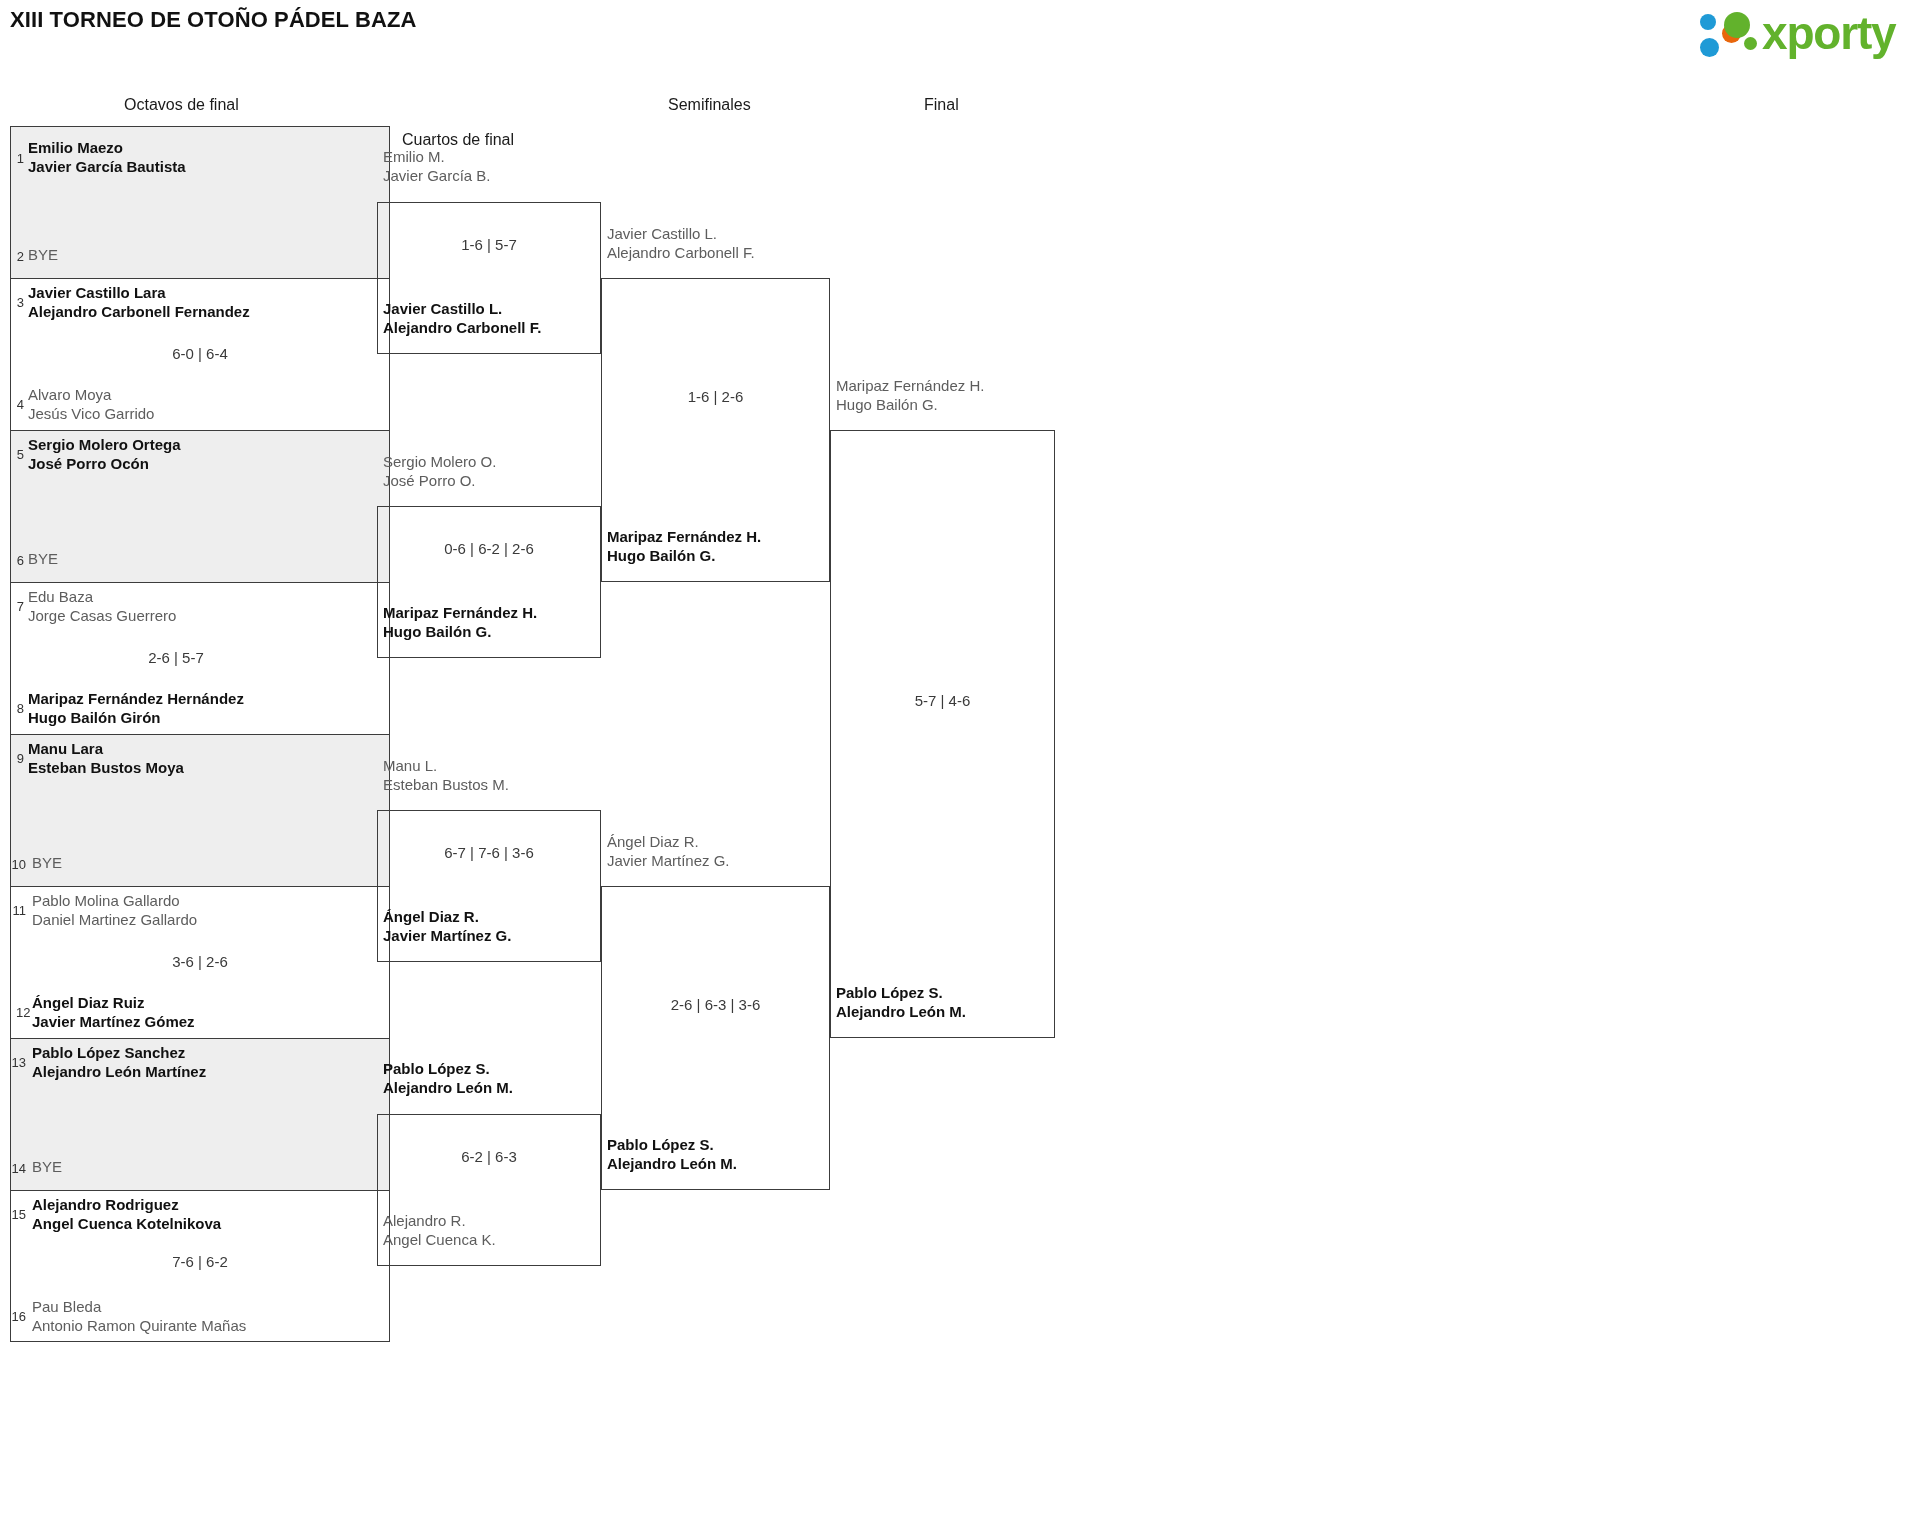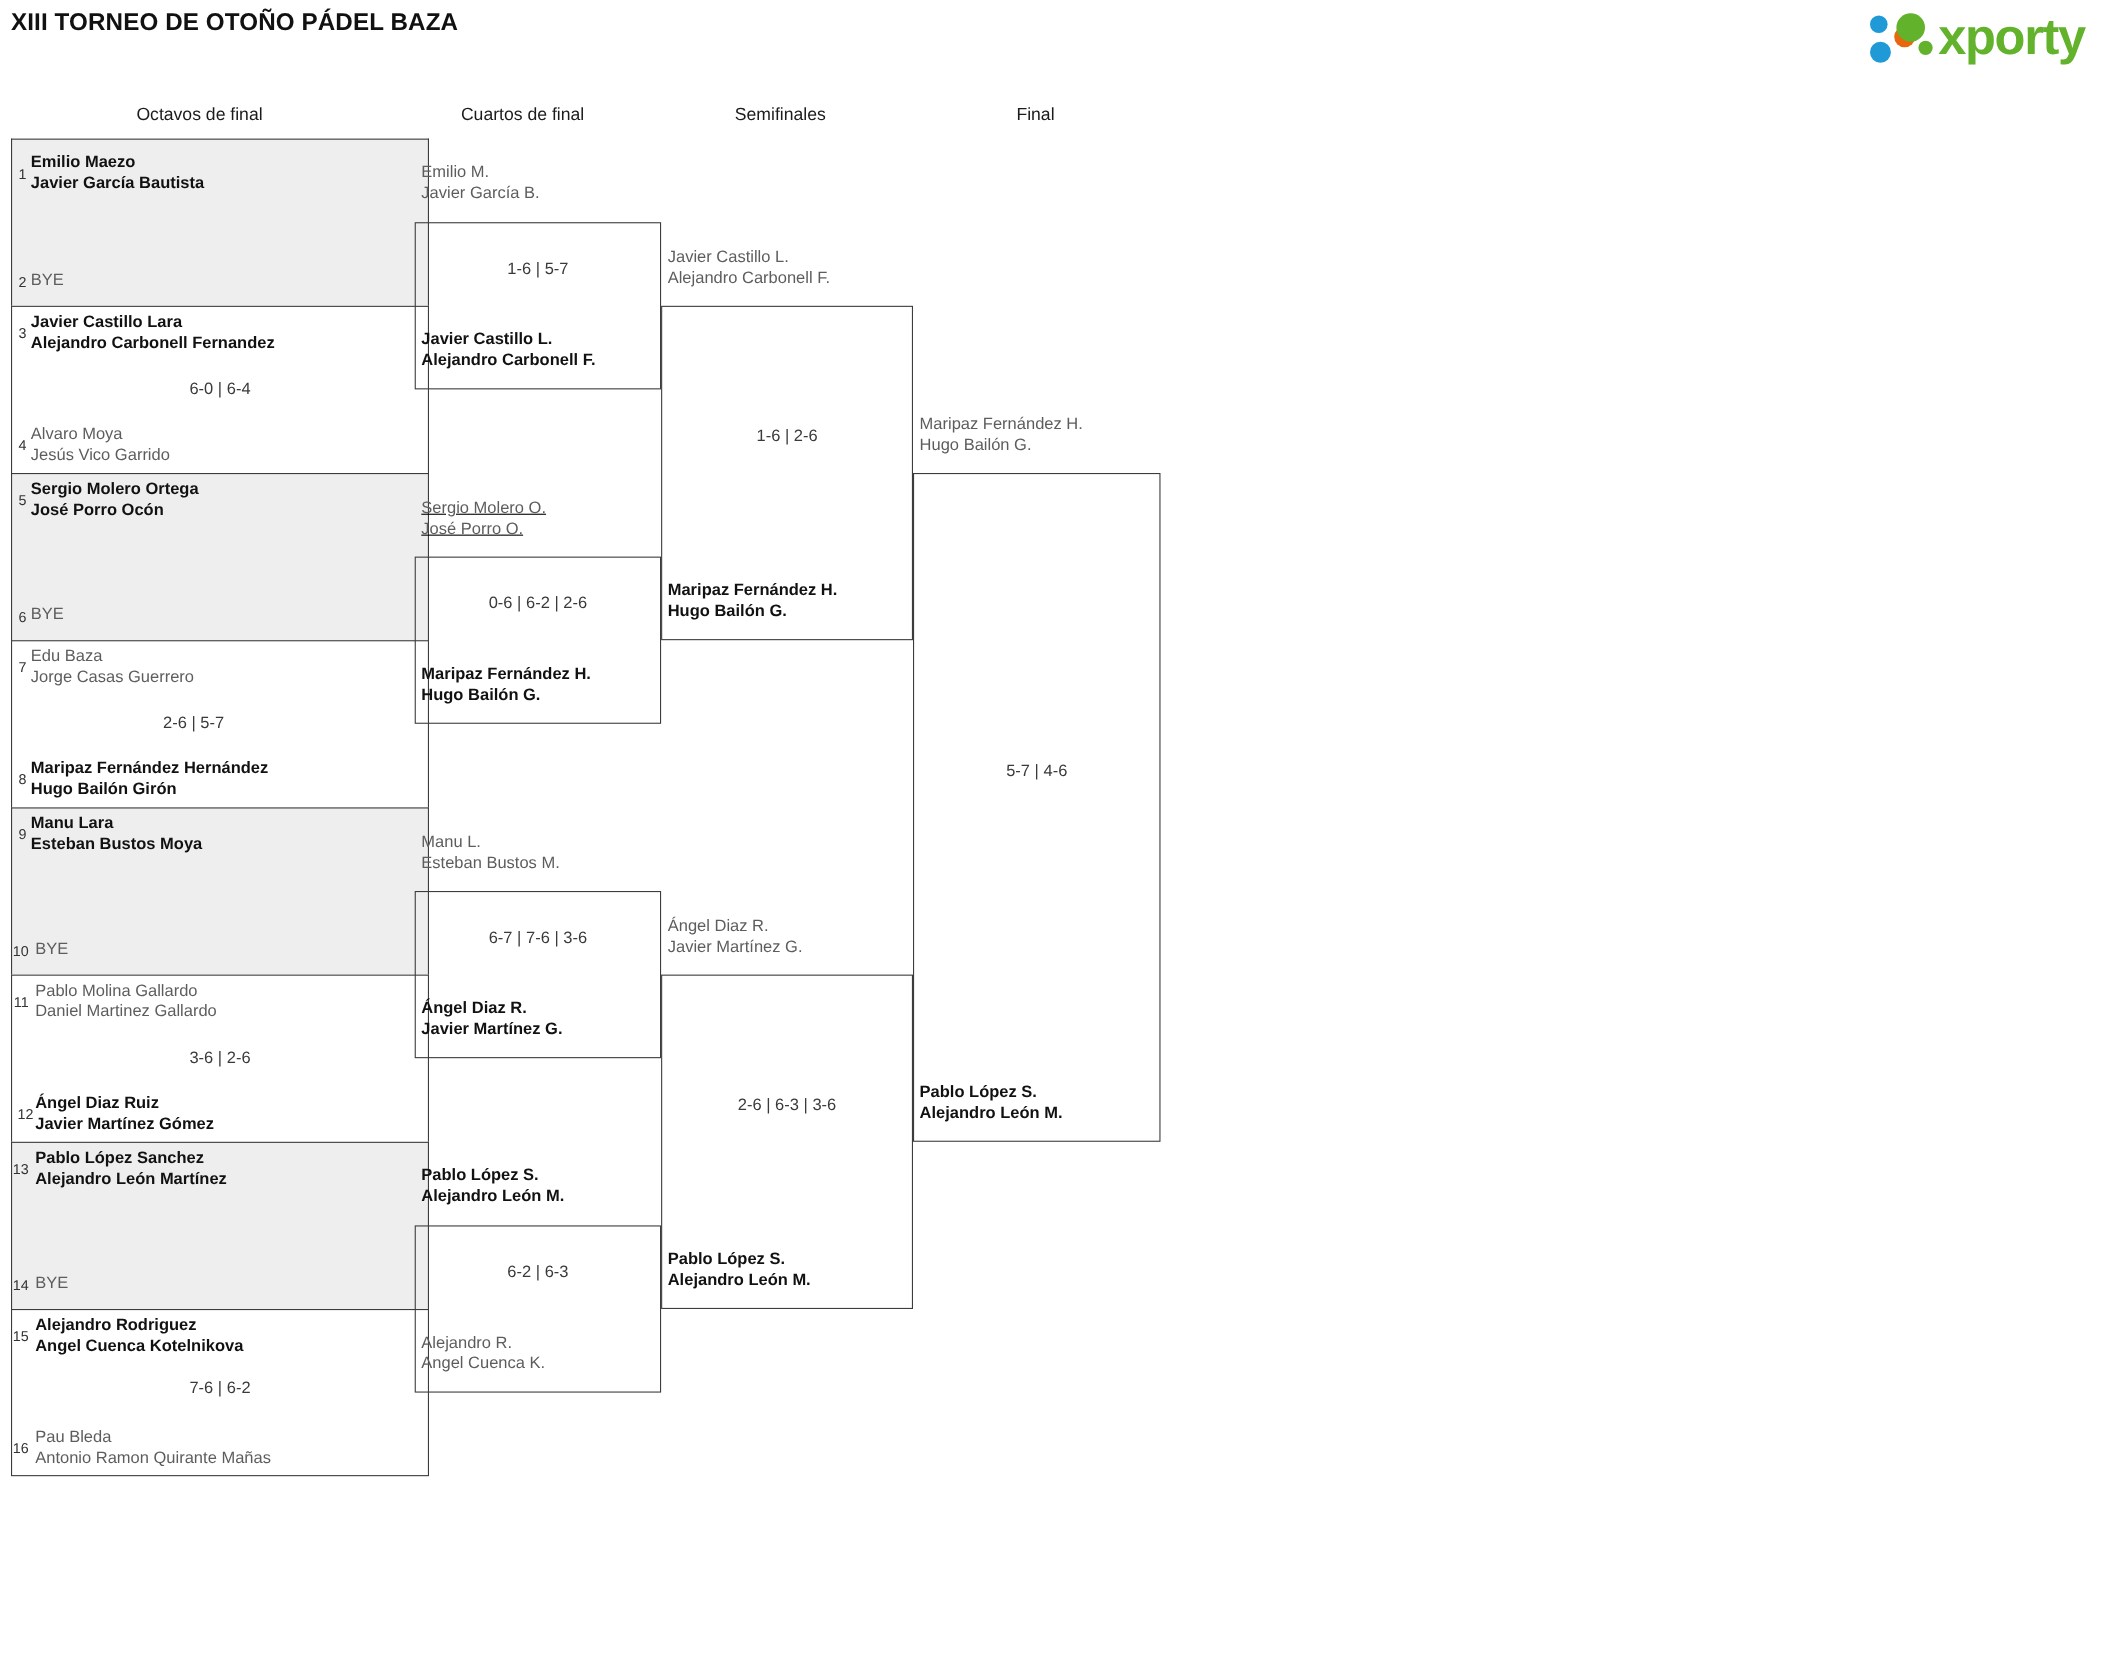--- a/index.html
+++ b/index.html
@@ -94,7 +94,7 @@
   </div>
 
   <div class="round-head" style="left:124px;">Octavos de final</div>
-  <div class="round-head" style="left:419px;">Cuartos de final</div>
+  <div class="round-head" style="left:402px;margin-top:35px;">Cuartos de final</div>
   <div class="round-head" style="left:668px;">Semifinales</div>
   <div class="round-head" style="left:924px;">Final</div>
 

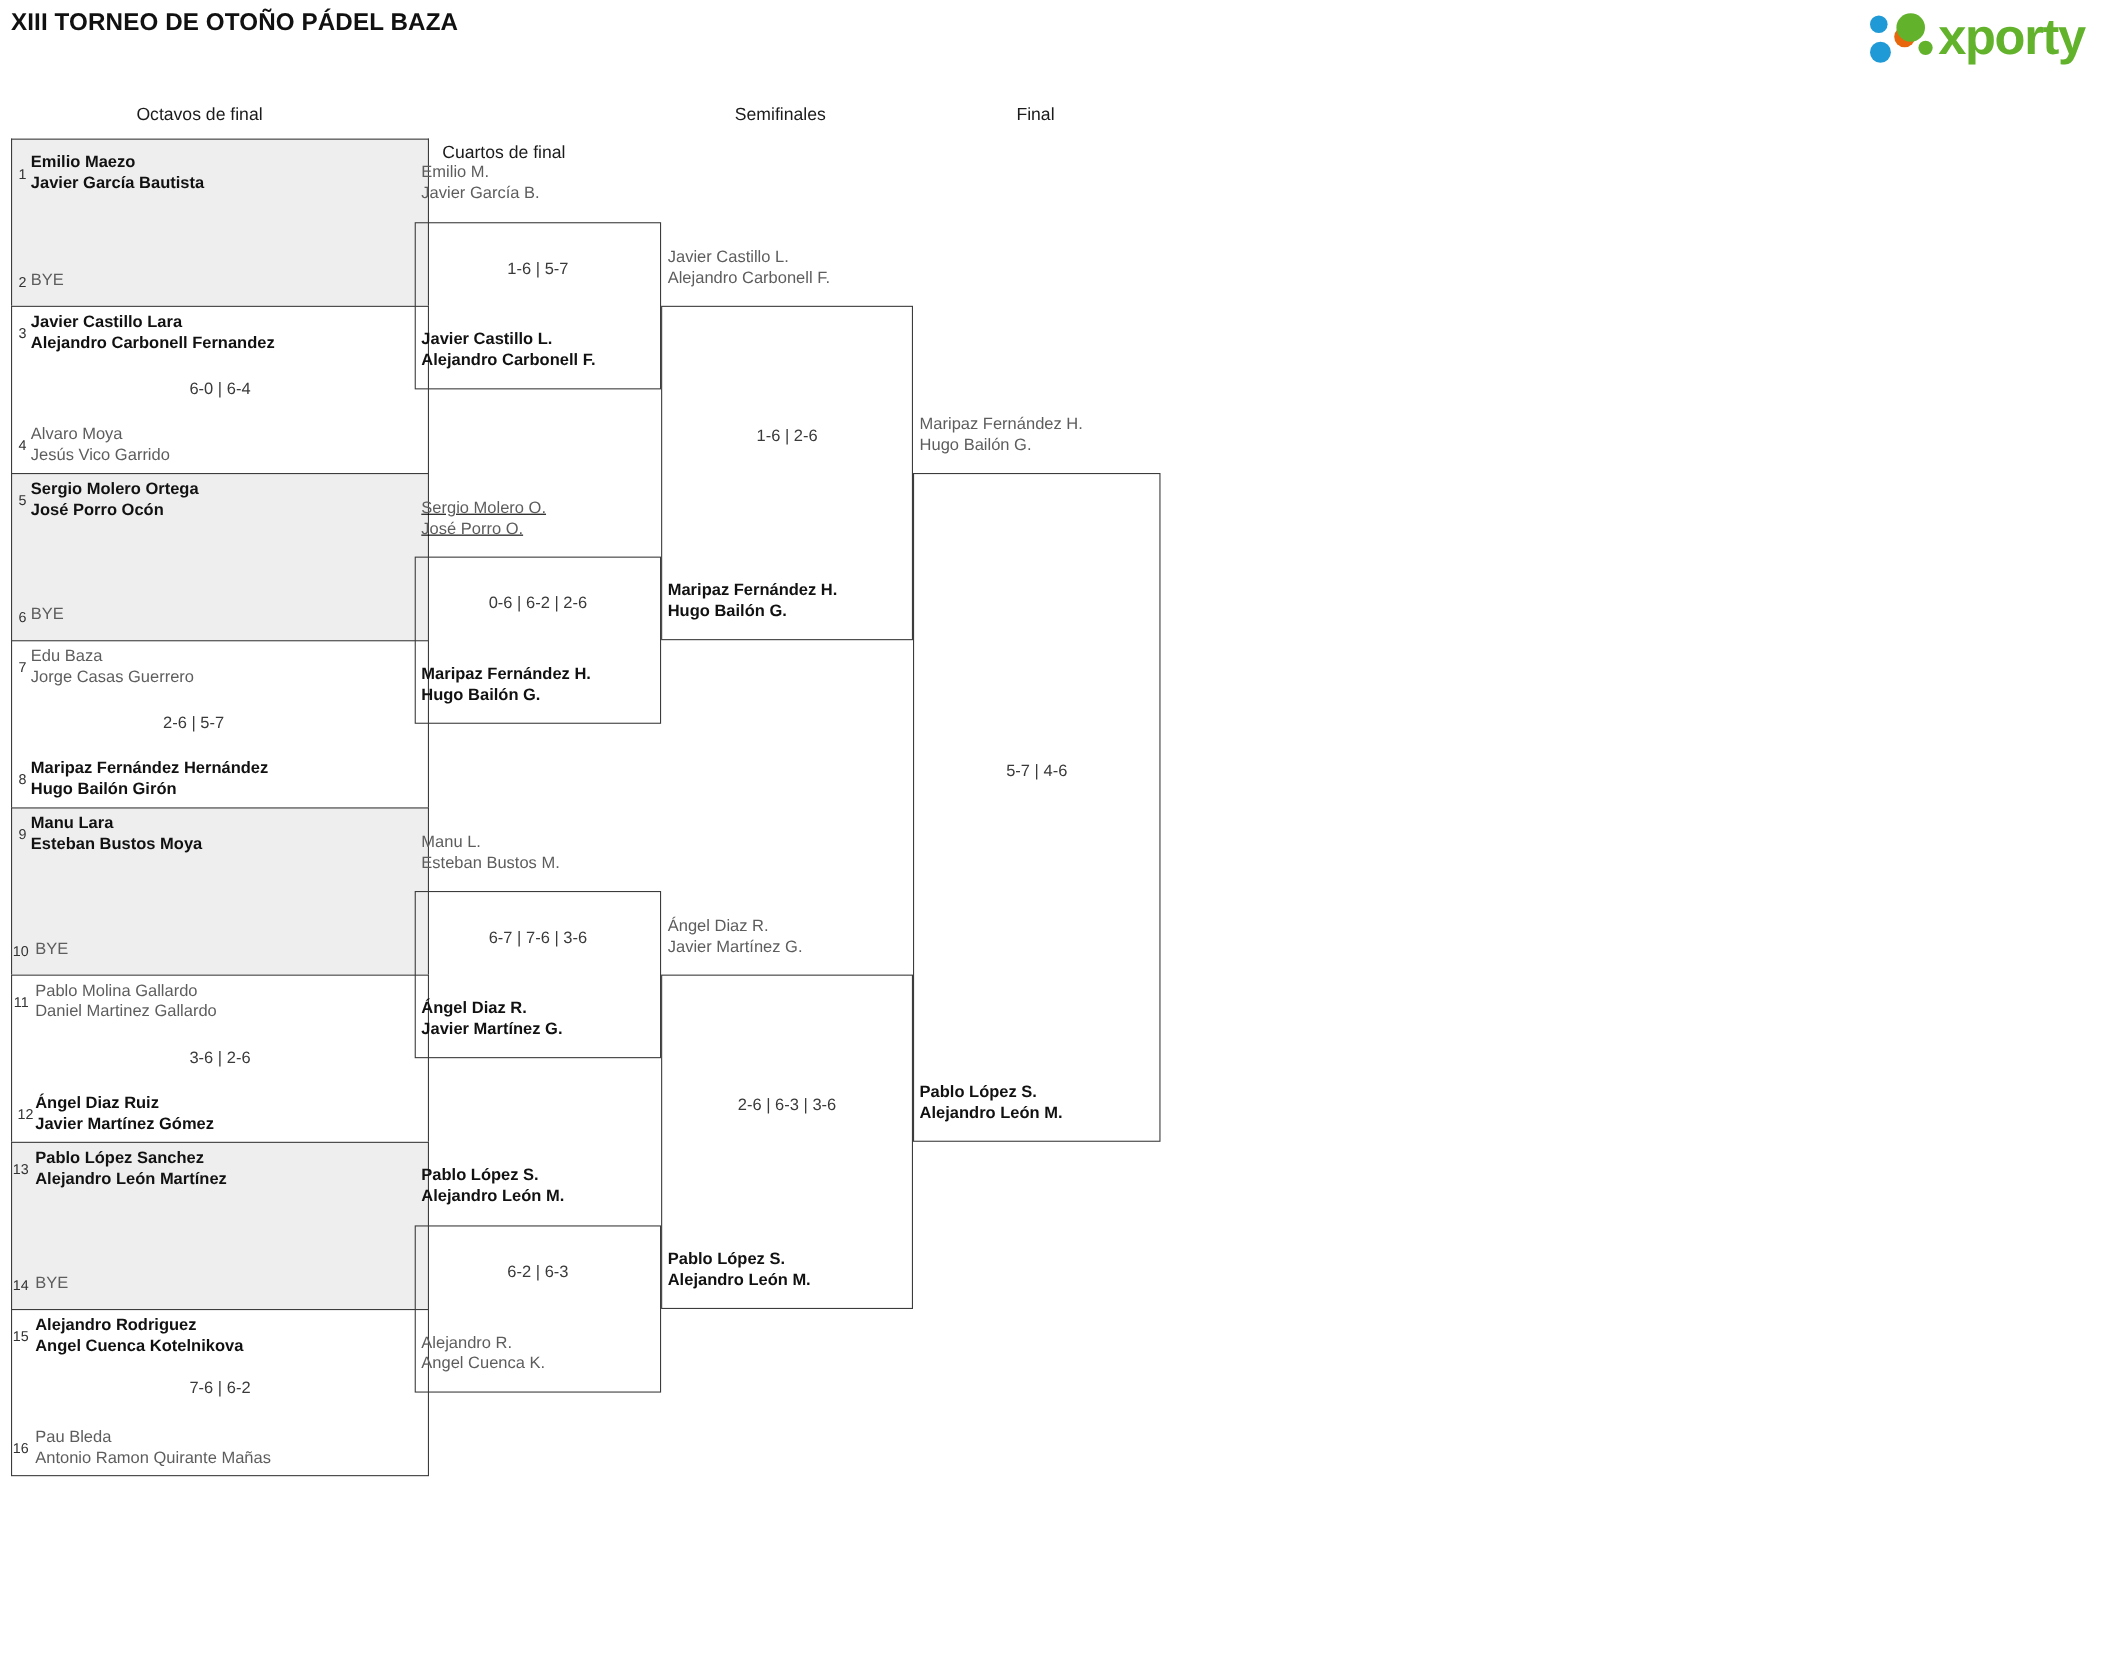--- a/index.html
+++ b/index.html
@@ -206,7 +206,7 @@
   </div>
 
   <div class="bbox" style="left:377px; top:506px; width:224px; height:152px;"></div>
-  <div class="slot" style="left:383px; top:452px;text-decoration:underline;">
+  <div class="slot" style="left:383px; top:452px;">
     <span class="ln lose">Sergio Molero O.</span>
     <span class="ln lose">José Porro O.</span>
   </div>

